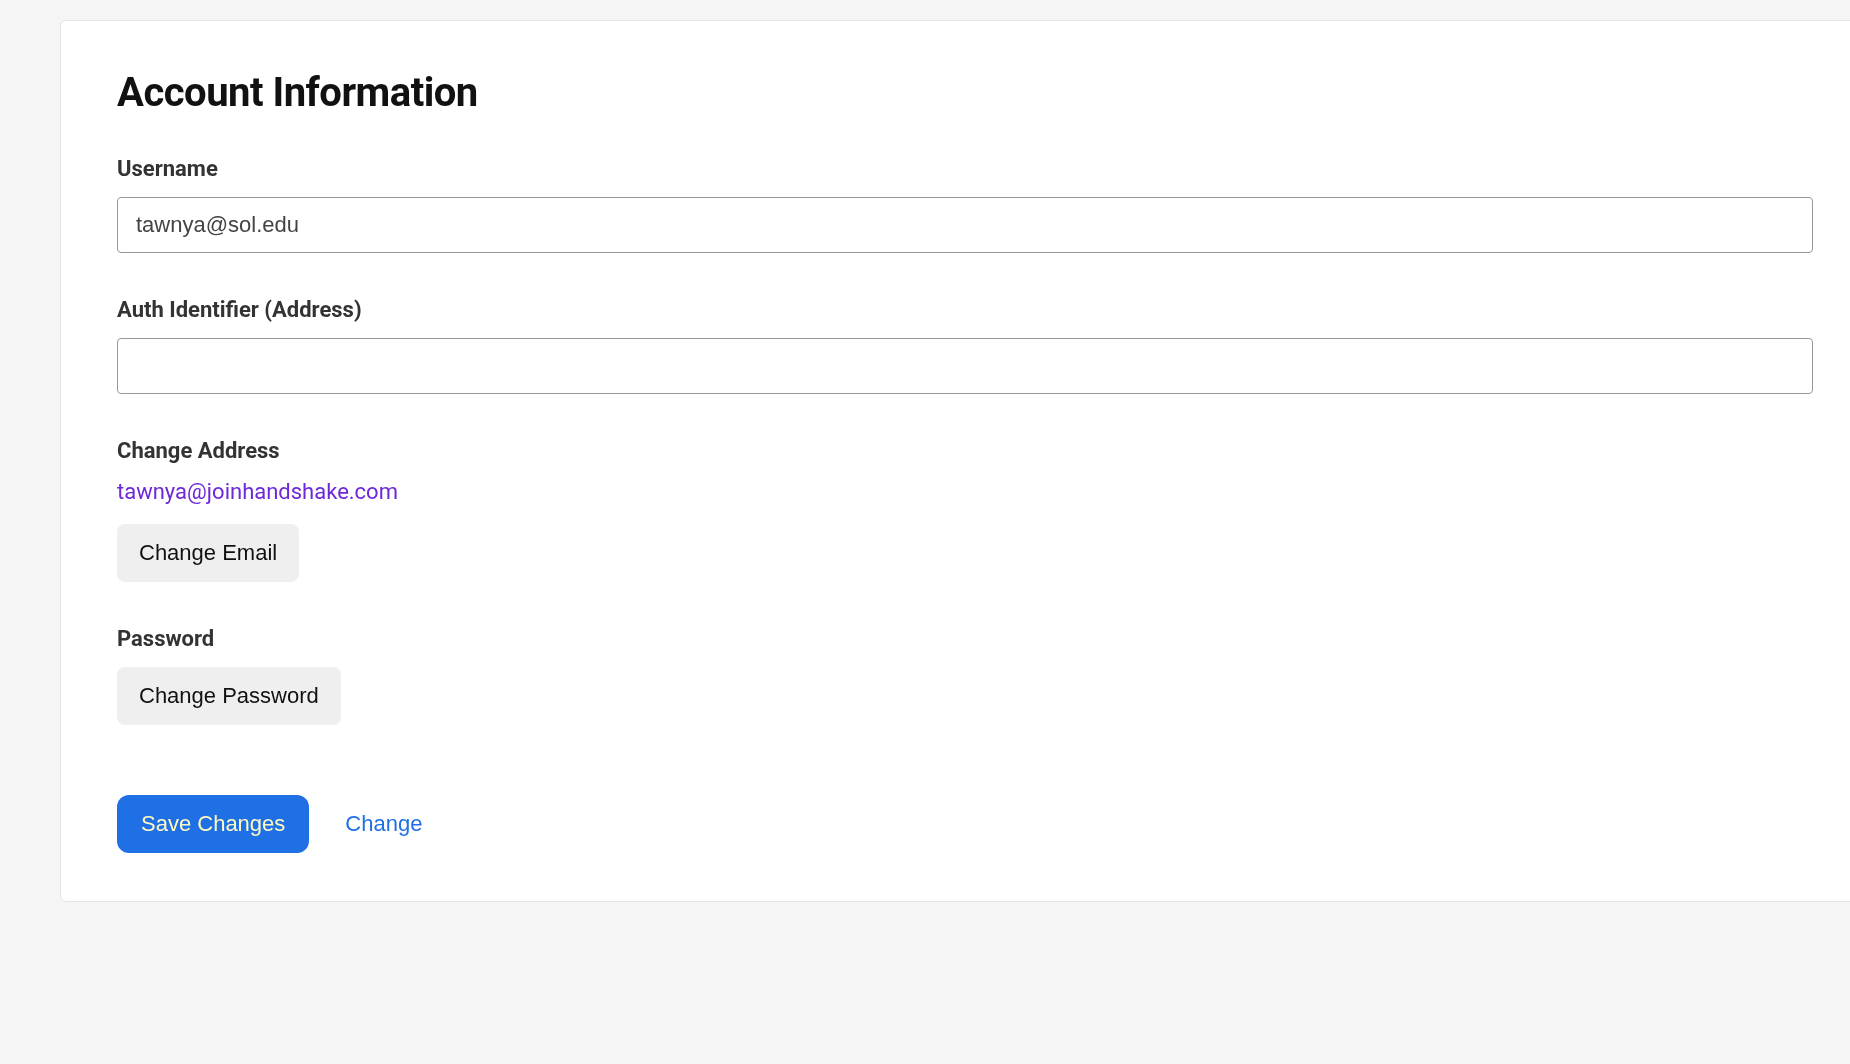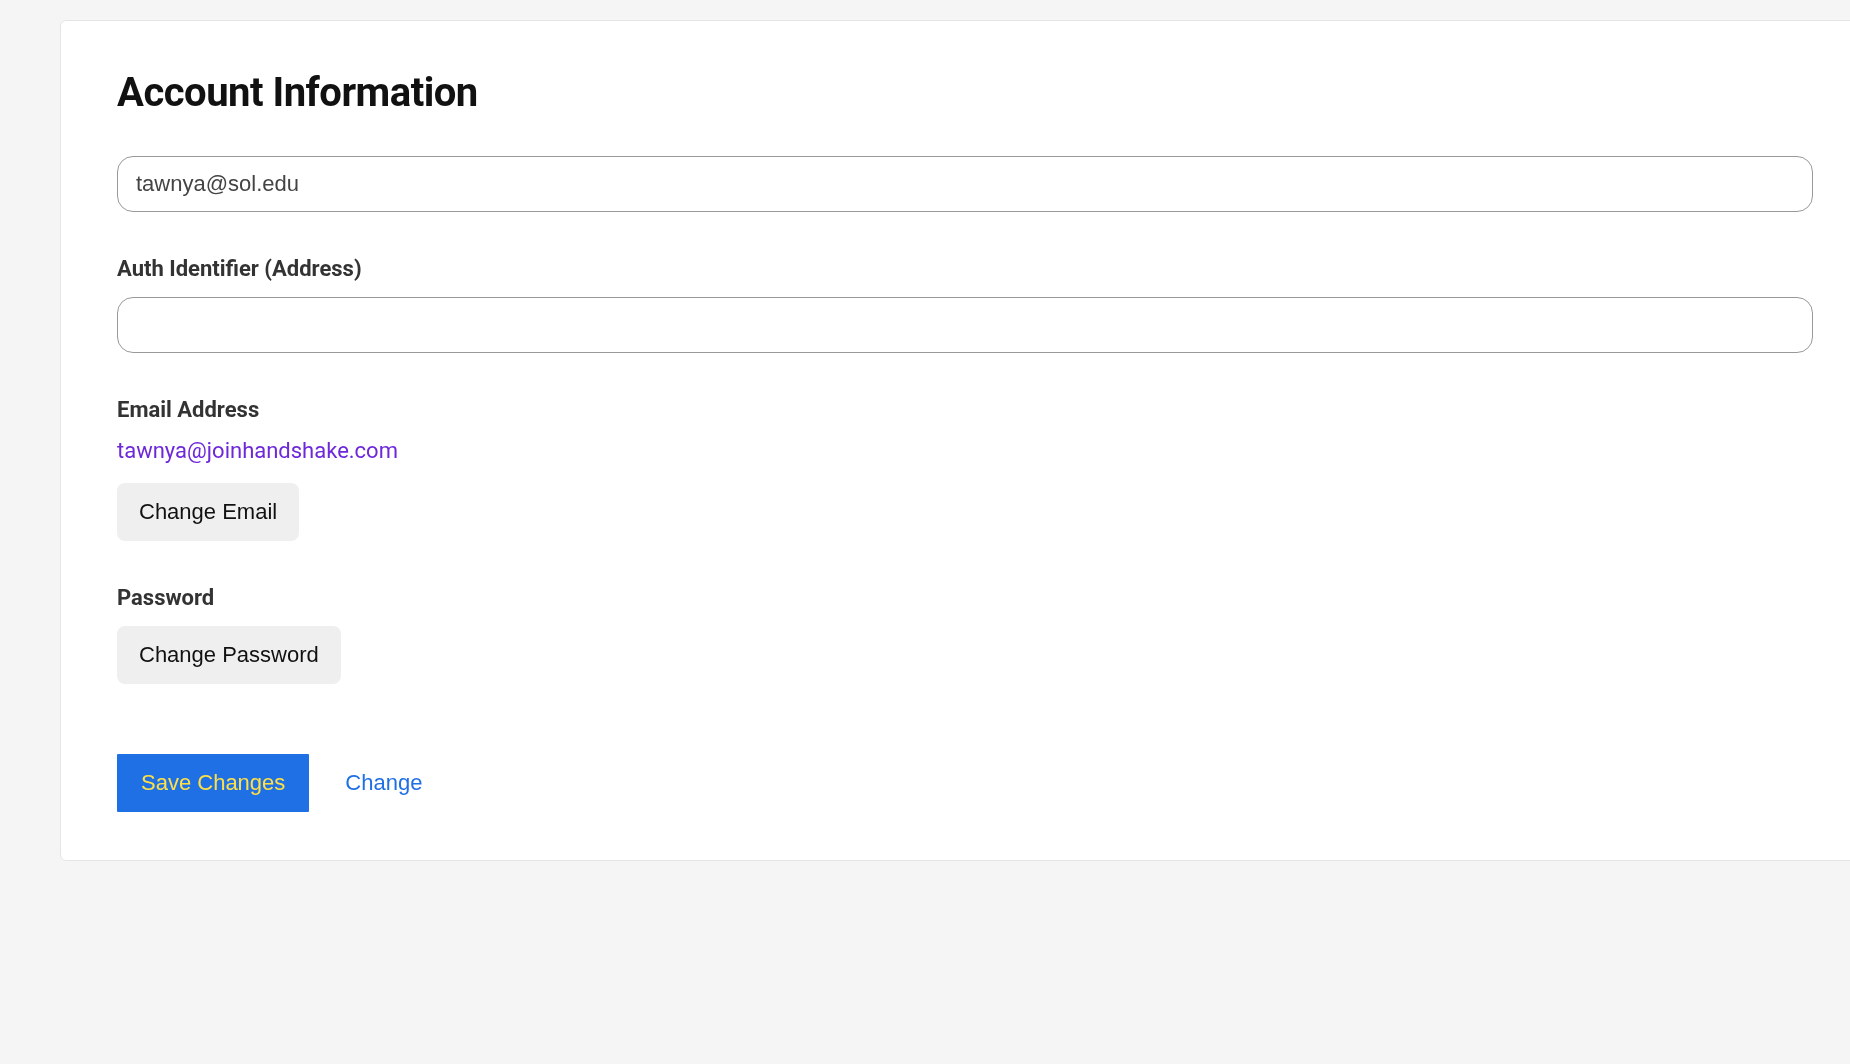--- a/index.html
+++ b/index.html
@@ -101,6 +101,7 @@
   <h1 class="page-title">Account Information</h1>
 
   <div class="field-group">
+    <label class="field-label">Username</label>
     <input type="text" class="text-input" value="tawnya@sol.edu" style="">
   </div>
 

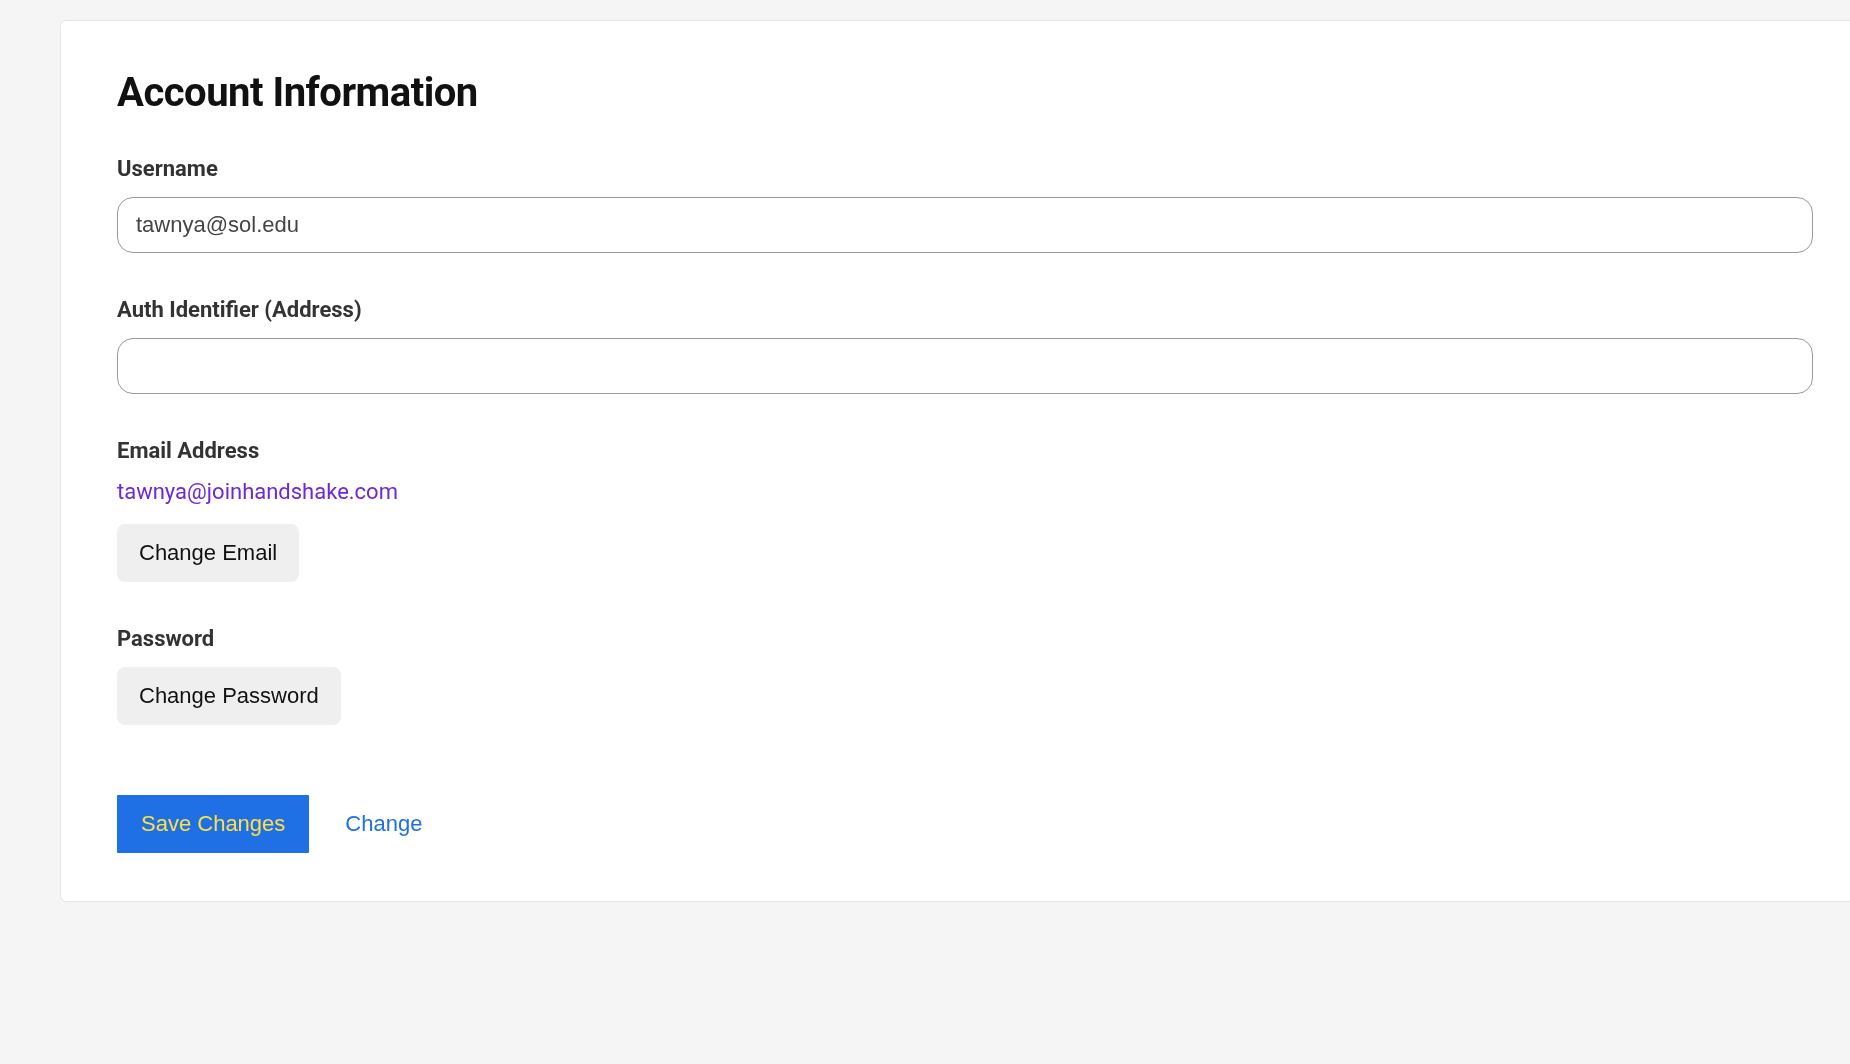--- a/index.html
+++ b/index.html
@@ -46,7 +46,7 @@
       color: #444444;
       padding: 14px 18px;
       border: 1px solid #999999;
-      border-radius: 16px;
+      border-radius: 4px;
       background: #ffffff;
       outline: none;
     }

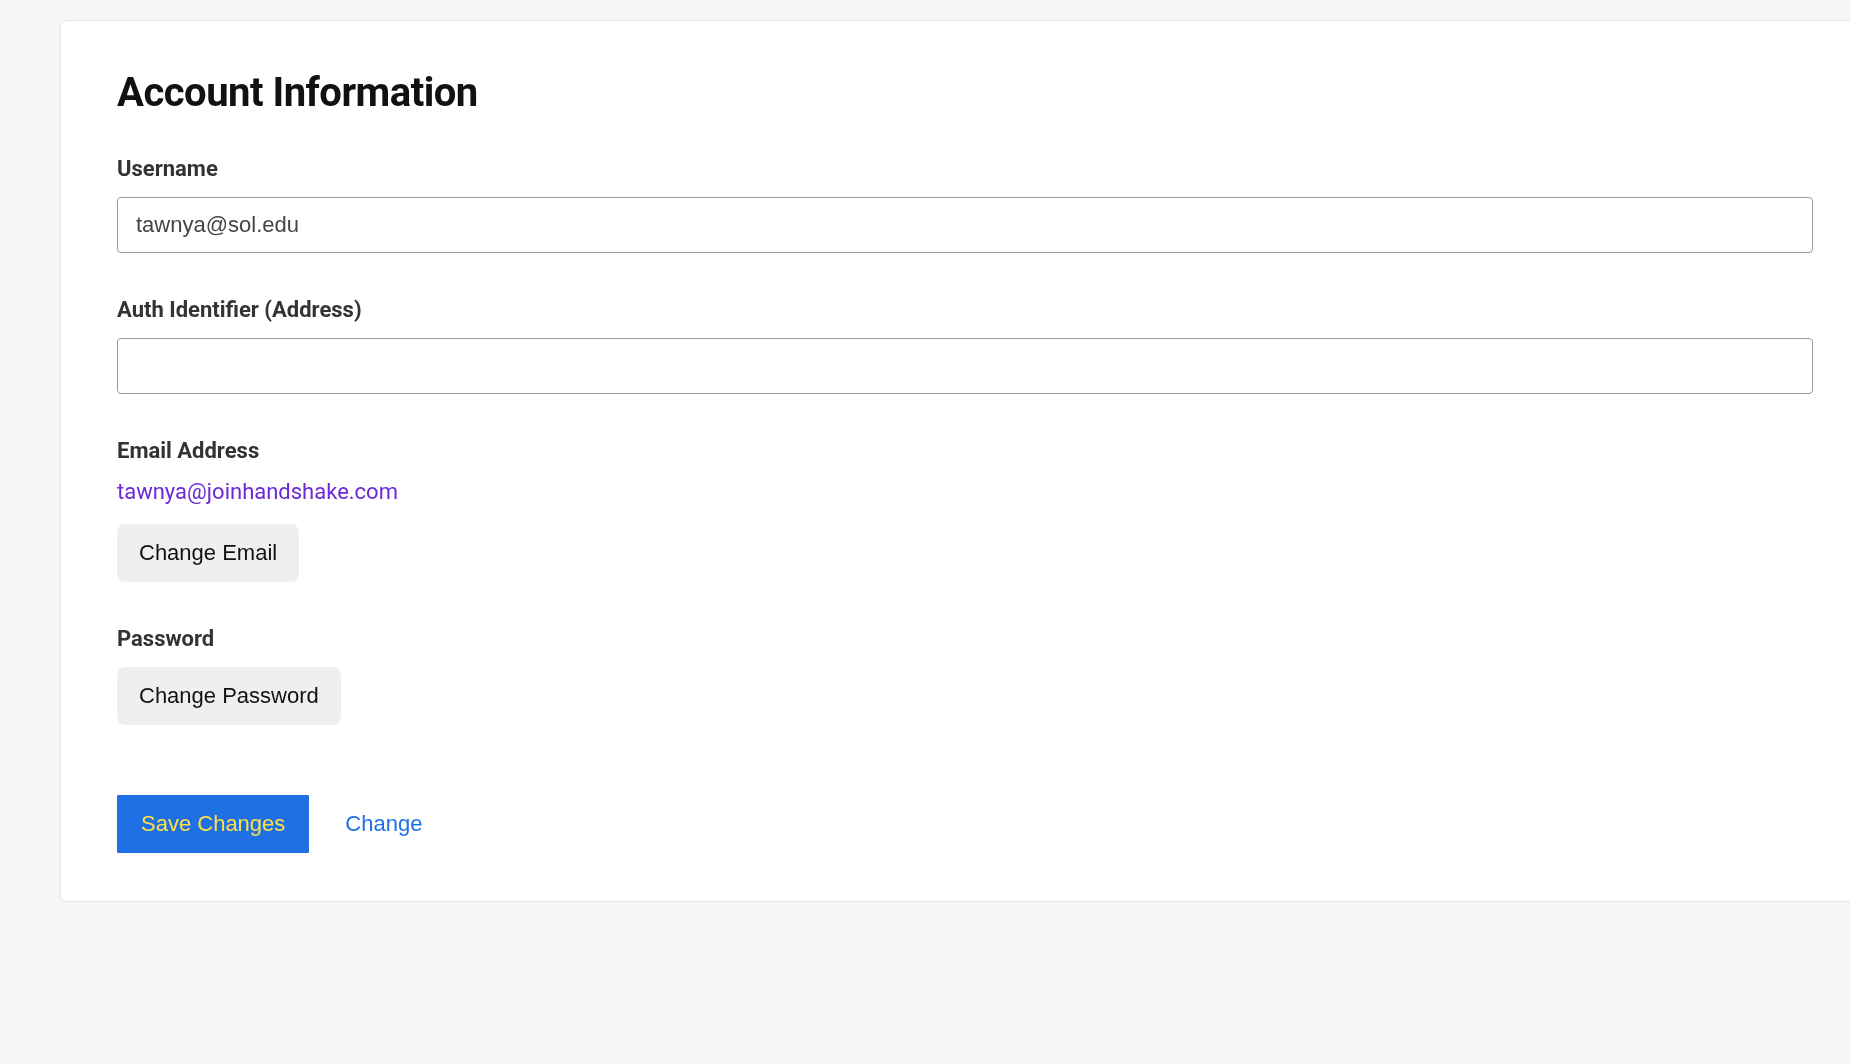--- a/index.html
+++ b/index.html
@@ -111,7 +111,7 @@
   </div>
 
   <div class="field-group">
-    <label class="field-label">Email Address</label>
+    <label class="field-label">Change Address</label>
     <div class="static-value">tawnya@joinhandshake.com</div>
     <button class="secondary-button">Change Email</button>
   </div>

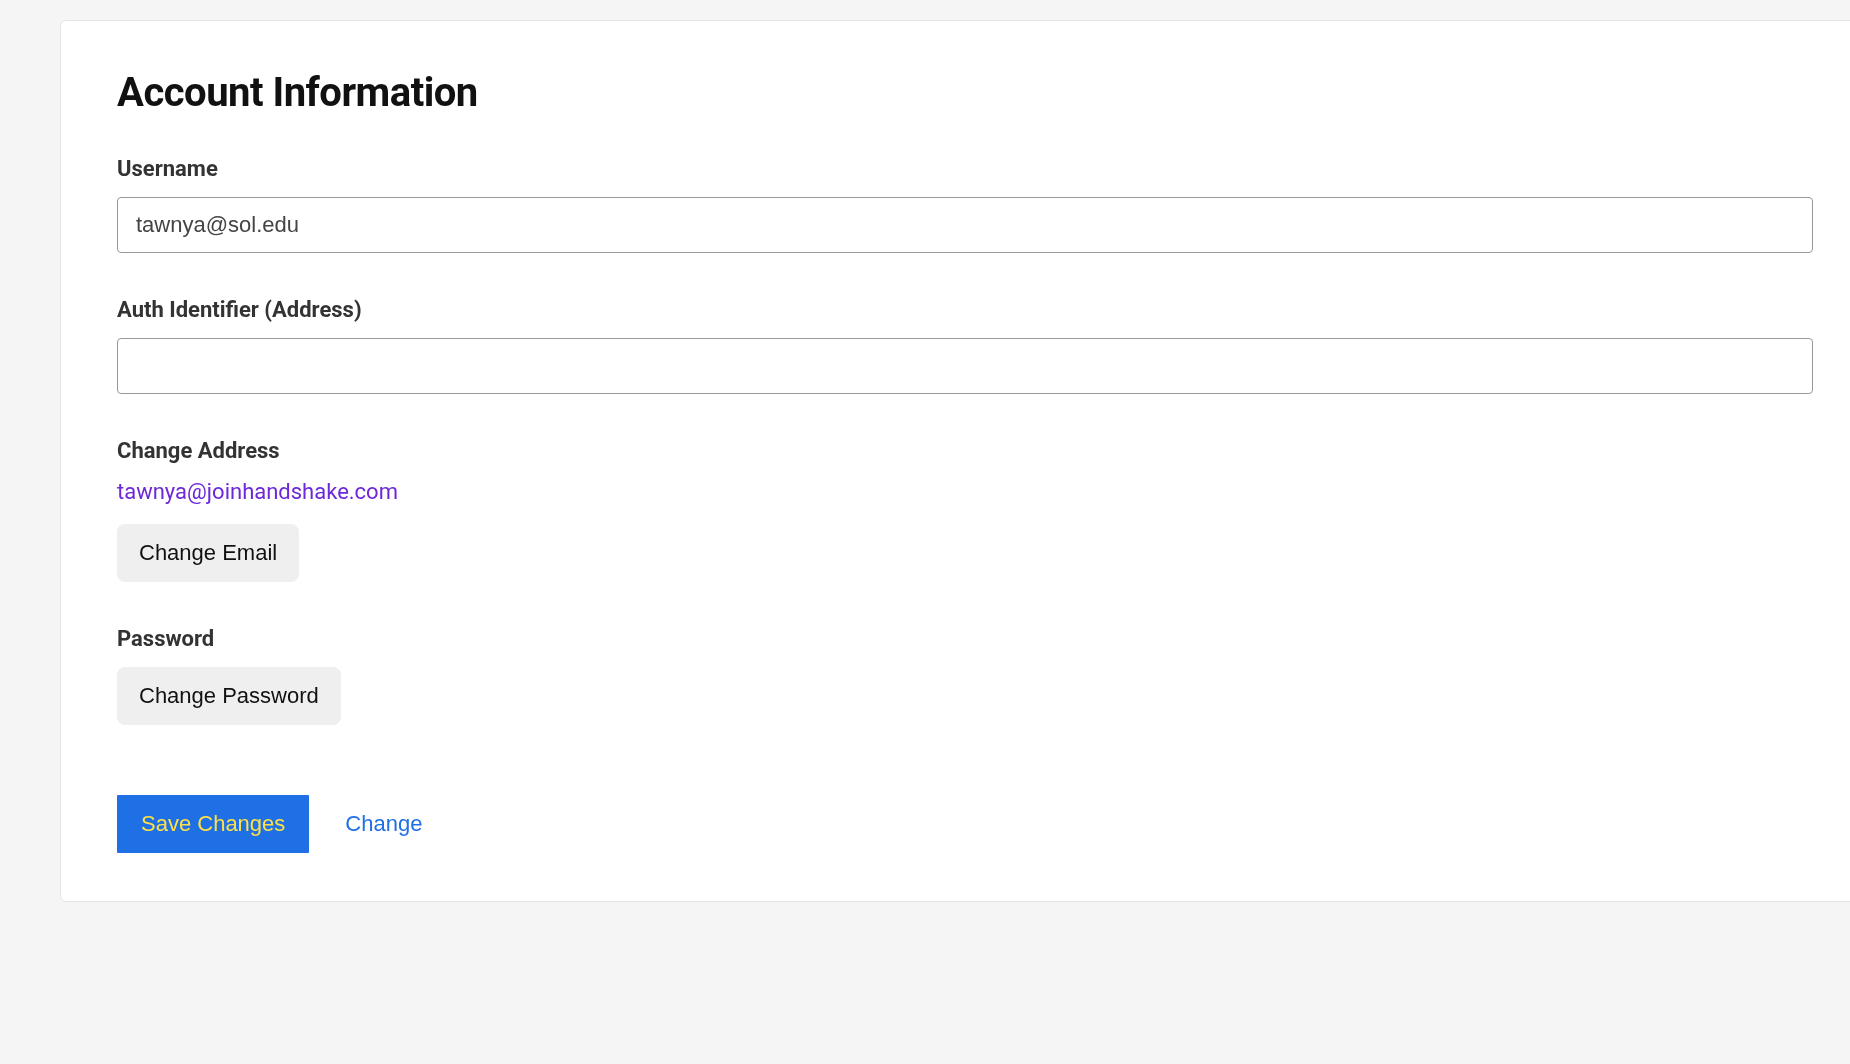--- a/index.html
+++ b/index.html
@@ -76,10 +76,10 @@
       display: inline-block;
       font-size: 22px;
       font-weight: 500;
-      color: #fde047;
+      color: #fef9c3;
       background: #1f6fe5;
       border: none;
-      border-radius: 1px;
+      border-radius: 12px;
       padding: 16px 24px;
       cursor: pointer;
     }

